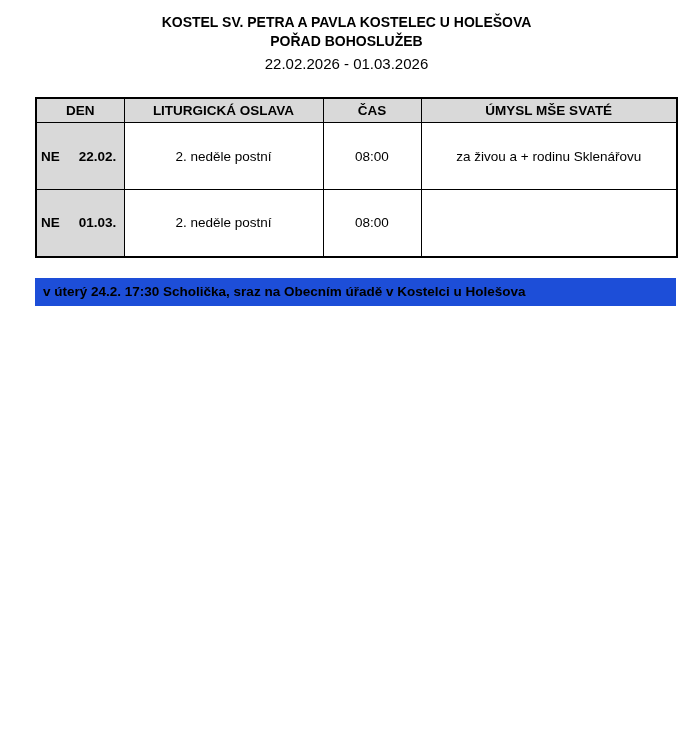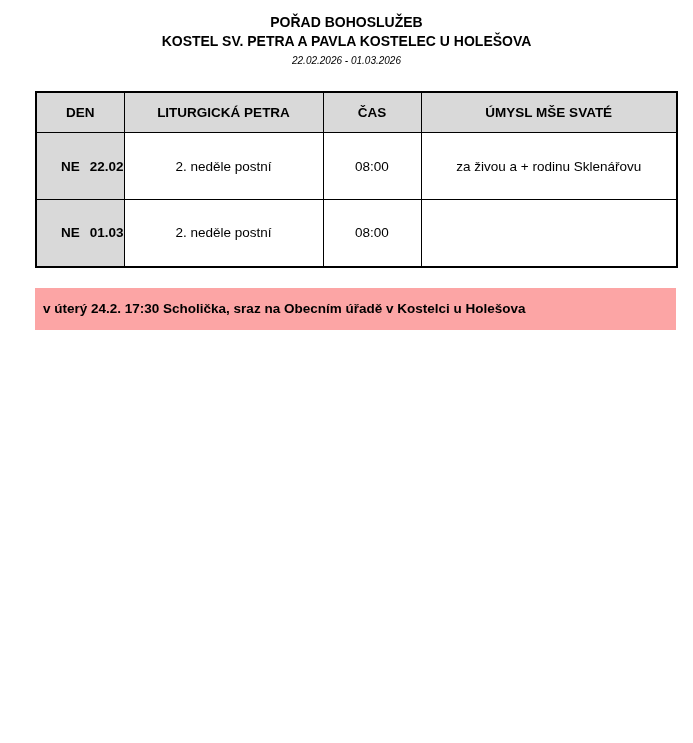--- a/index.html
+++ b/index.html
@@ -90,8 +90,8 @@
 <div class="page">
 
   <div class="titles">
+    <div class="title-line">KOSTEL SV. PETRA A PAVLA KOSTELEC U HOLEŠOVA</div>
     <div class="title-line">POŘAD BOHOSLUŽEB</div>
-    <div class="title-line">KOSTEL SV. PETRA A PAVLA KOSTELEC U HOLEŠOVA</div>
     <div class="date-range">22.02.2026 - 01.03.2026</div>
   </div>
 

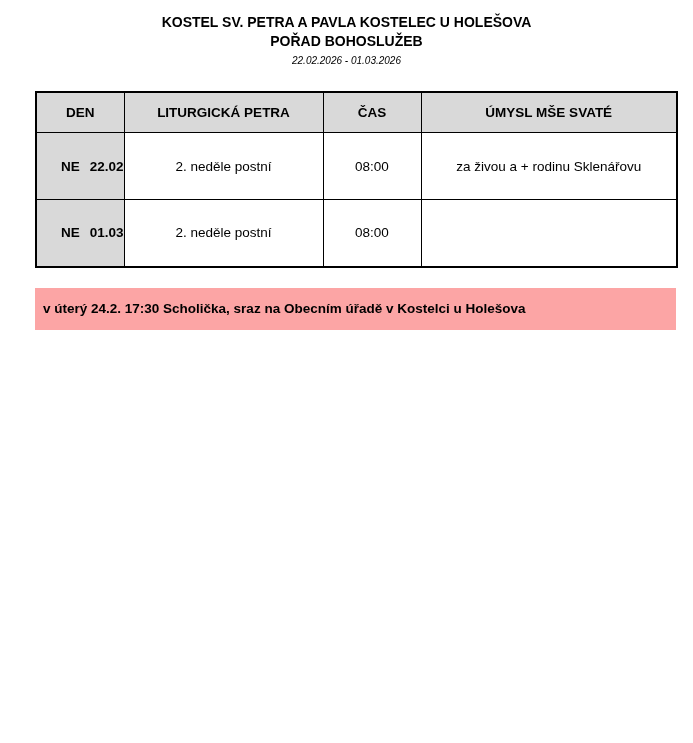--- a/index.html
+++ b/index.html
@@ -20,10 +20,9 @@
     line-height: 19px;
   }
   .date-range {
-    font-size: 10px;
+    font-size: 15px;
     font-weight: normal;
     margin-top: 4px;
-    font-style: italic;
   }
 
   table.schedule {

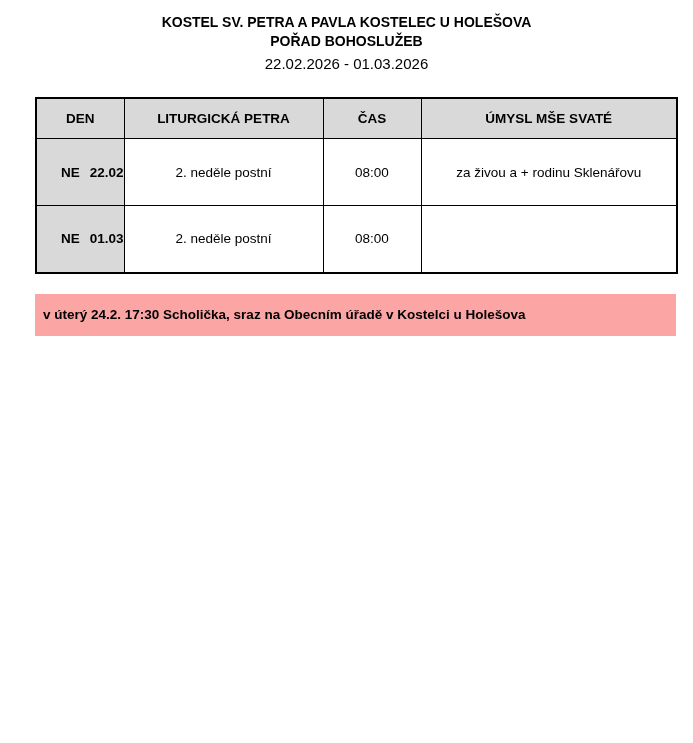--- a/index.html
+++ b/index.html
@@ -36,7 +36,7 @@
   table.schedule td {
     border: 1px solid #000000;
     font-size: 13.5px;
-    padding: 12px;
+    padding: 4px;
     overflow: hidden;
   }
   col.c-den  { width: 88px; }

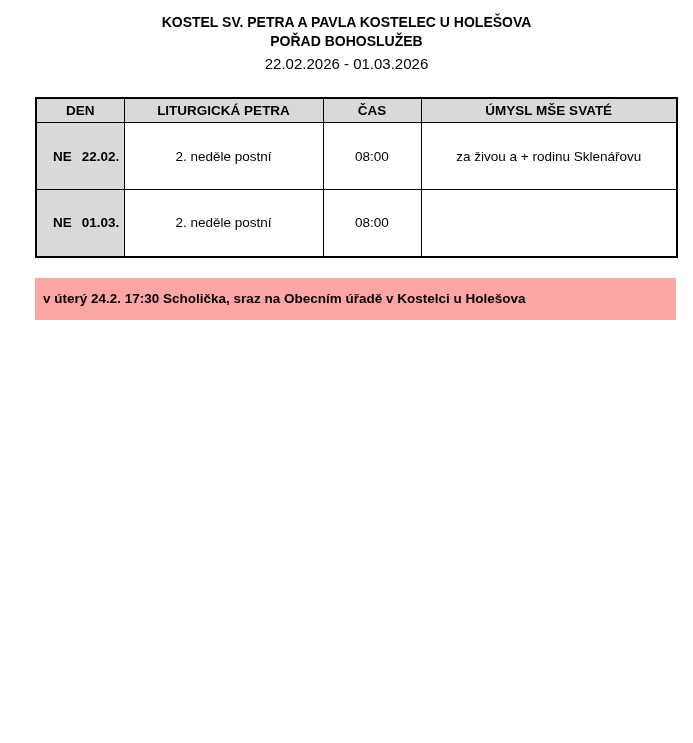--- a/index.html
+++ b/index.html
@@ -104,7 +104,7 @@
     <thead>
       <tr class="head-row">
         <th>DEN</th>
-        <th>LITURGICKÁ PETRA</th>
+        <th>LITURGICKÁ OSLAVA</th>
         <th>ČAS</th>
         <th>ÚMYSL MŠE SVATÉ</th>
       </tr>

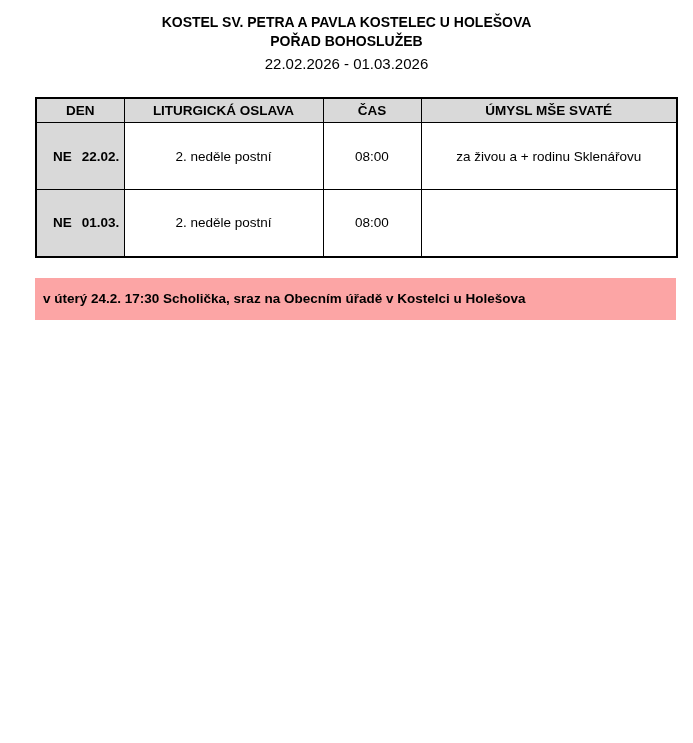--- a/index.html
+++ b/index.html
@@ -60,9 +60,8 @@
   }
   td.day-cell .day-inner {
     display: flex;
-    gap: 10px;
+    gap: 19px;
     align-items: center;
-    margin-left: 12px;
   }
   td.celebration-cell,
   td.time-cell,

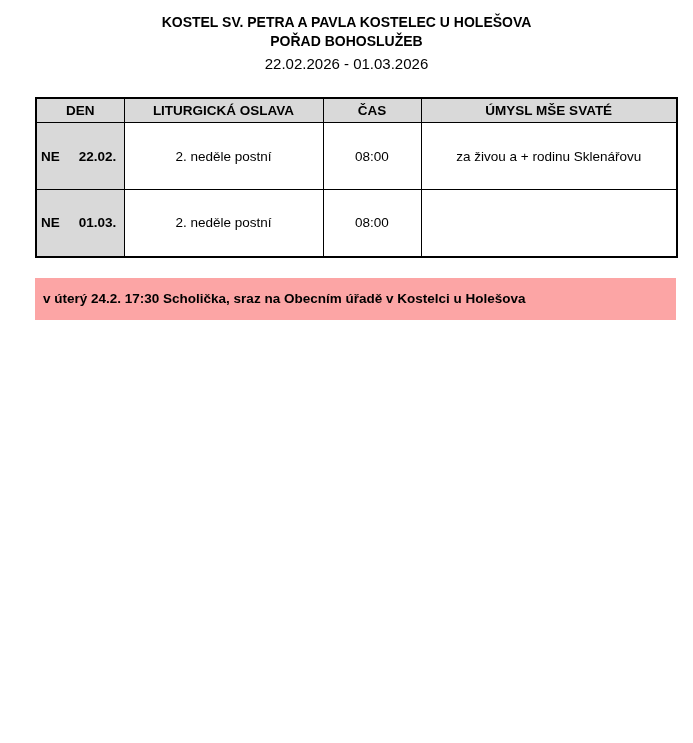--- a/index.html
+++ b/index.html
@@ -73,8 +73,8 @@
   .note-bar {
     width: 641px;
     margin: 20px 0 0 35px;
-    height: 42px;
-    background: #fca5a5;
+    height: 28px;
+    background: #1d4ed8;
     display: flex;
     align-items: center;
     padding-left: 8px;

